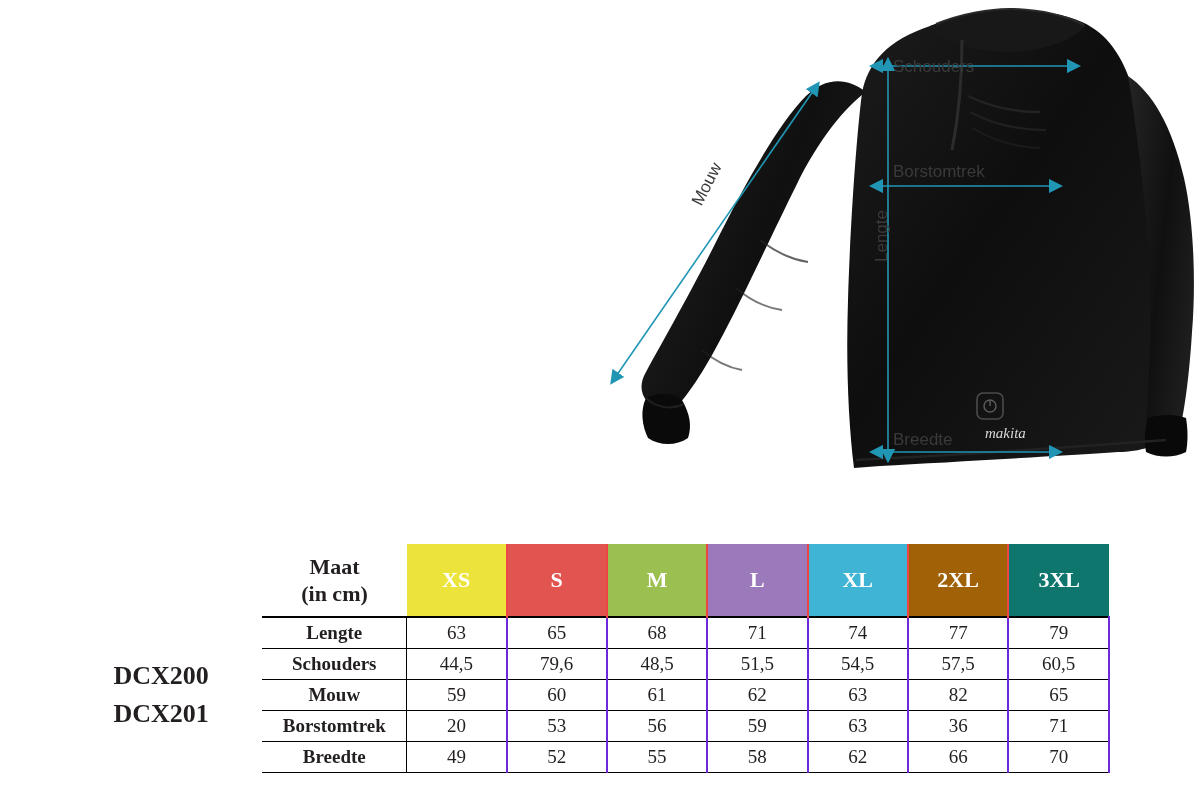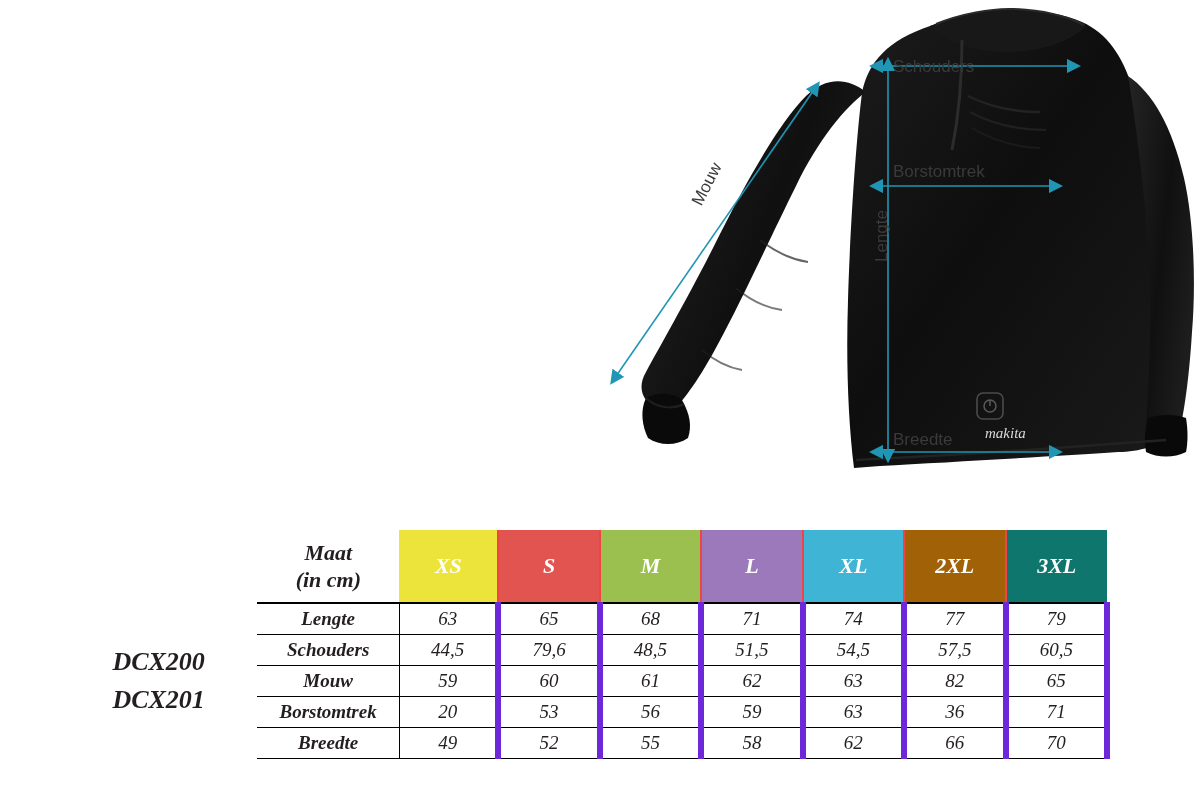--- a/index.html
+++ b/index.html
@@ -63,10 +63,9 @@
     border-collapse: collapse;
     position: absolute;
     left: 60px;
-    top: 25px;
+    top: 39px;
     width: 1050px;
     font-family: "Liberation Serif", serif;
-    font-style: italic;
   }
   table.size-table td, table.size-table th {
     padding: 0;

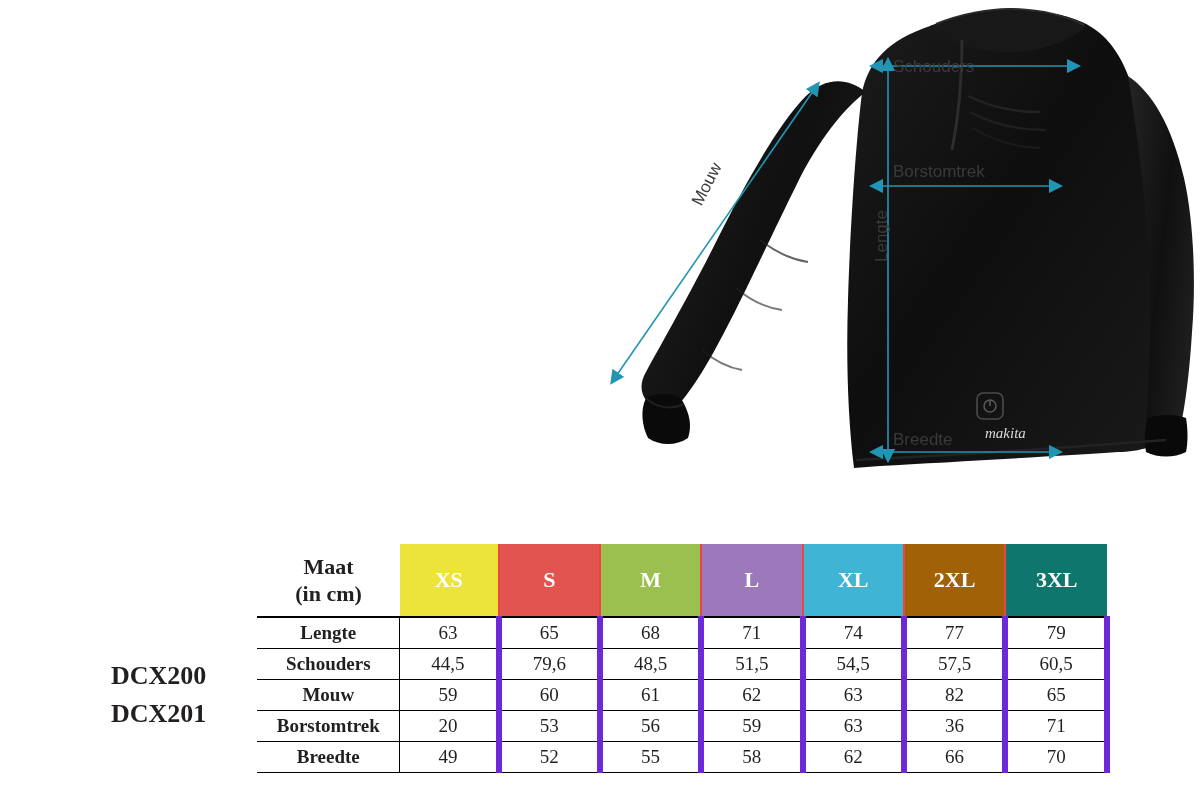--- a/index.html
+++ b/index.html
@@ -125,7 +125,7 @@
     font-size: 19px;
     color: #231f20;
     border-bottom: 1px solid #000;
-    border-right: 6px solid #6d28d9;
+    border-right: 2px solid #6d28d9;
   }
   td.val.first { border-left: 1px solid #000; }
   tr.row-first td.val { border-top: 2px solid #000; }

